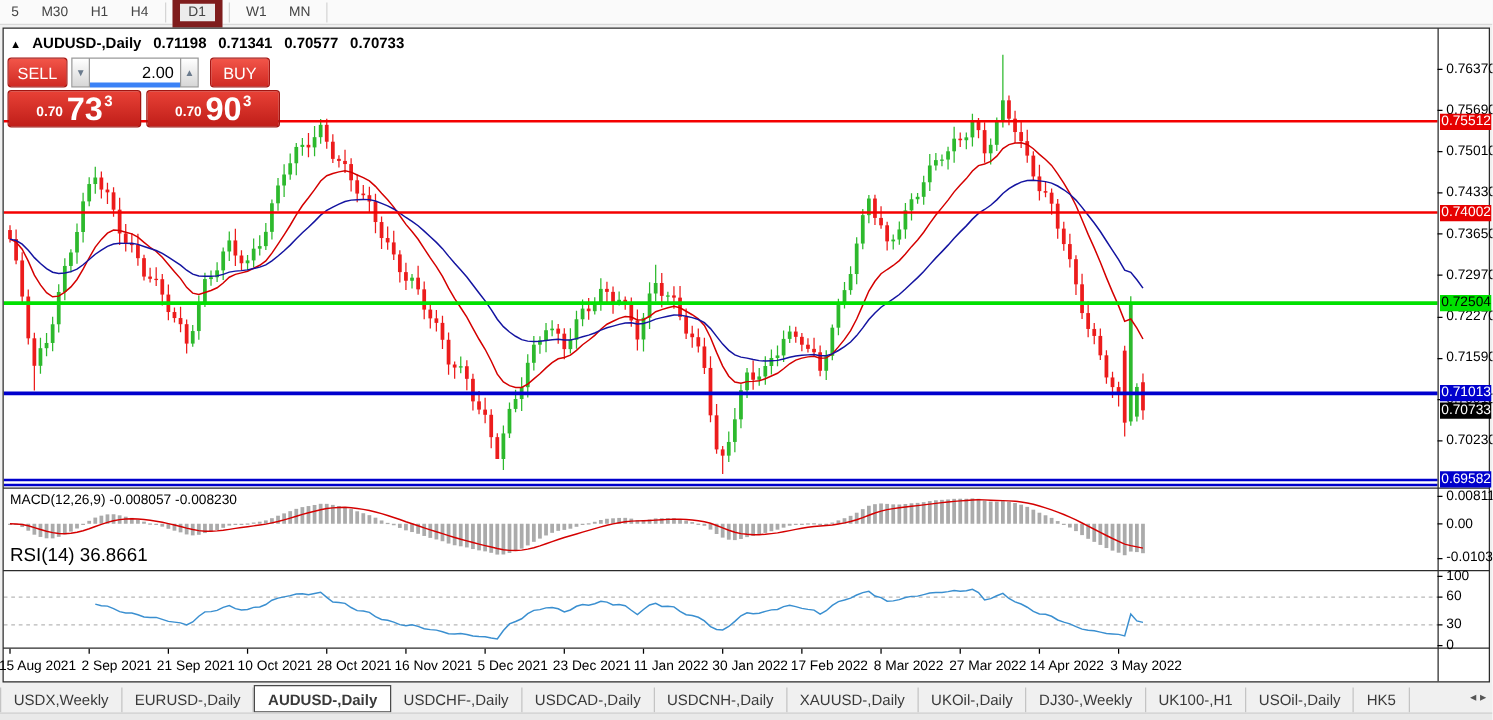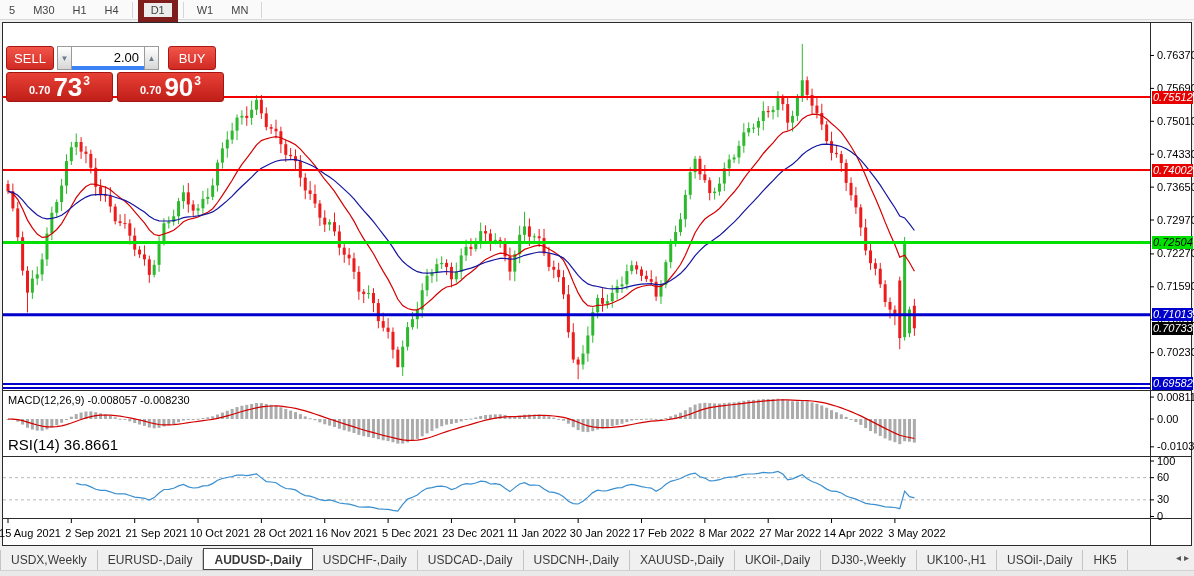--- a/index.html
+++ b/index.html
@@ -704,6 +704,14 @@
       <line x1="894.8860000000001" y1="519" x2="894.8860000000001" y2="523" stroke="#000"></line>
     </svg>
 
+  <div class="abslabel" id="symbol-header">
+    <span style="font-size:9px;">▲</span>
+    <span>AUDUSD-,Daily</span>
+    <span>0.71198</span>
+    <span>0.71341</span>
+    <span>0.70577</span>
+    <span>0.70733</span>
+  </div>
 
   <div id="trade-panel">
     <div id="tp-row1">

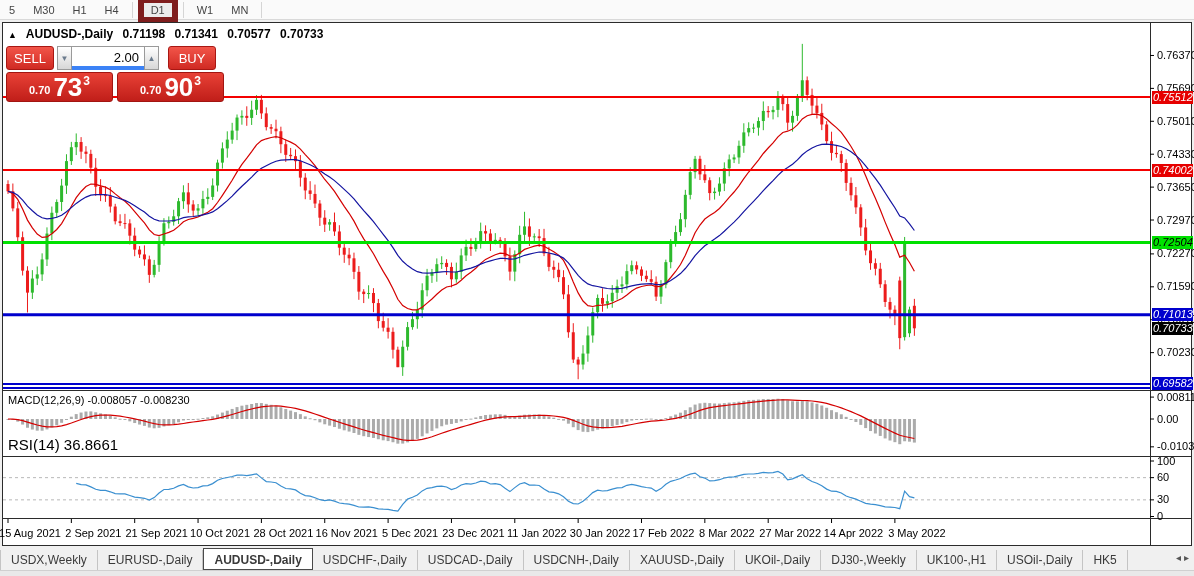--- a/index.html
+++ b/index.html
@@ -26,7 +26,7 @@
 
   .axis-tick  { position:absolute; left:1157px; font-size:11px; color:#000; }
   .axis-badge { position:absolute; left:1152px; width:41px; font-size:11px; text-align:center;
-                padding:0 1px; line-height:13px;font-style:italic; }
+                padding:0 1px; line-height:13px; }
   .date-label { position:absolute; top:527px; font-size:11px; color:#000; transform:translateX(-50%); }
 
   

